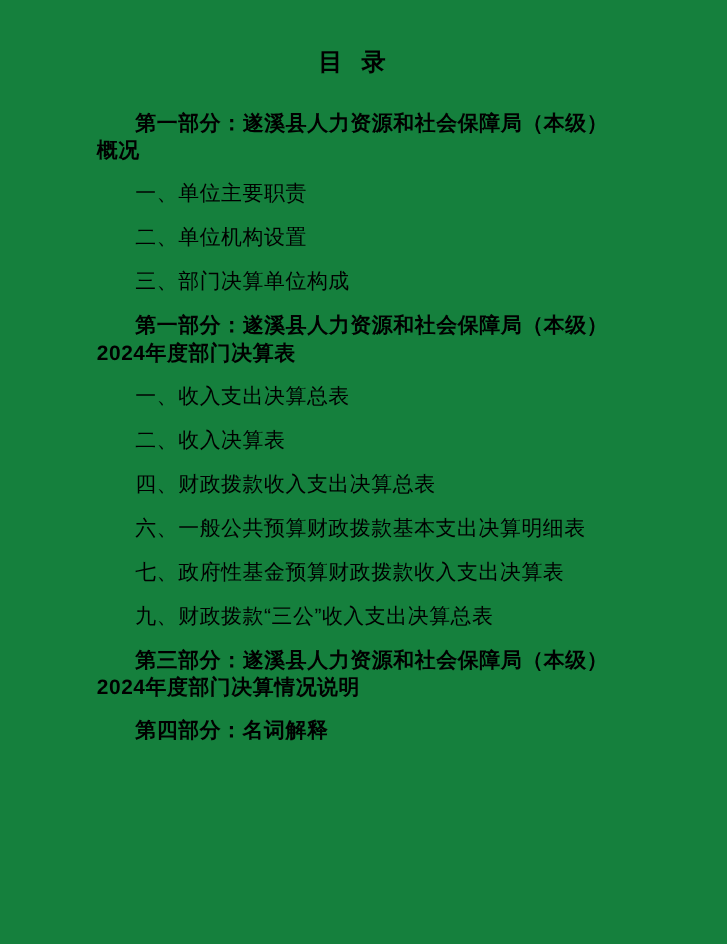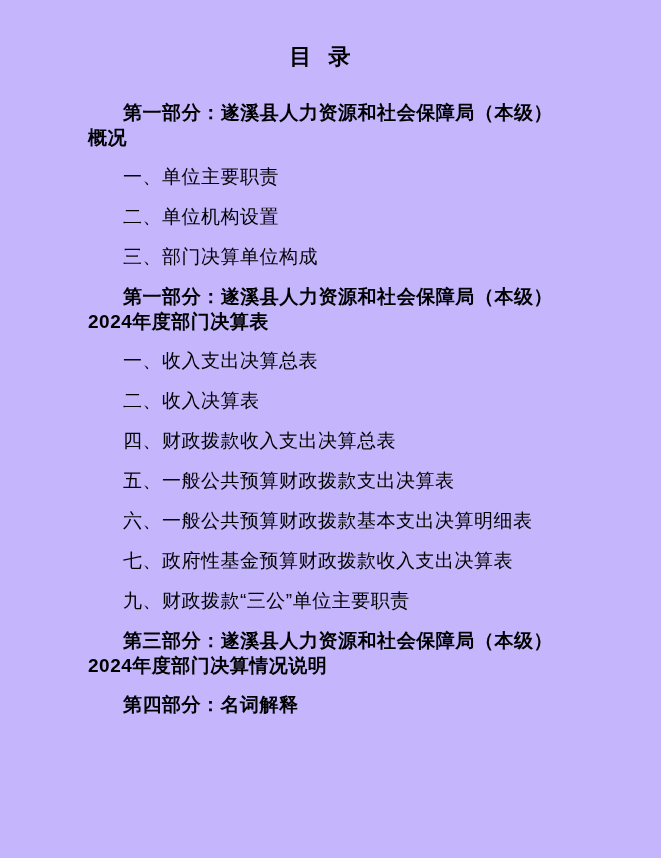--- a/index.html
+++ b/index.html
@@ -20,7 +20,7 @@
     height: 858px;
     padding: 44px 108px 0 88px;
     overflow: hidden;
-    background: #c4b5fd;
+    background: #15803d;
   }
   .toc-title {
     margin: 0 0 30px 0;

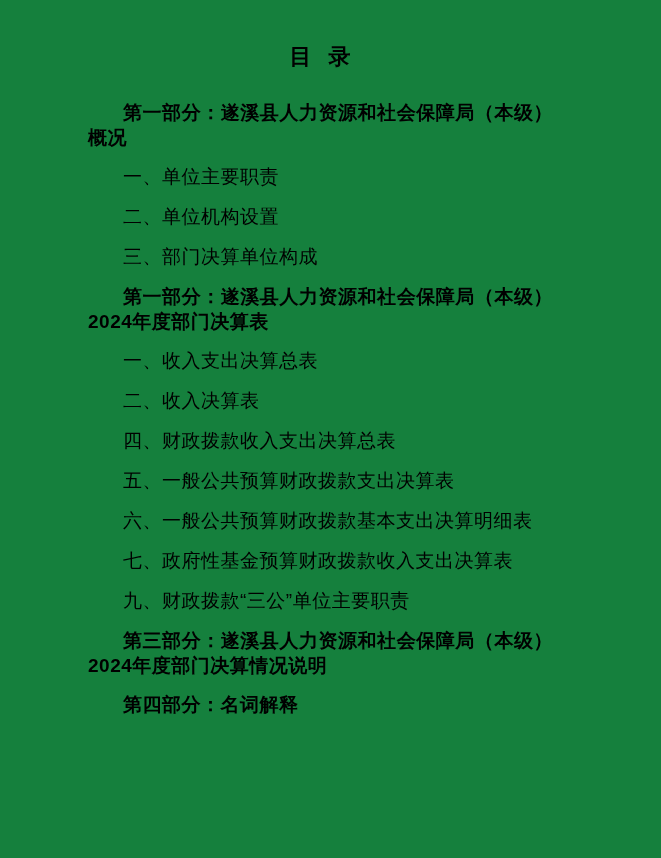--- a/index.html
+++ b/index.html
@@ -67,7 +67,6 @@
   <p class="toc-item">一、收入支出决算总表</p>
   <p class="toc-item">二、收入决算表</p>
   <p class="toc-item">四、财政拨款收入支出决算总表</p>
-  <p class="toc-item">五、一般公共预算财政拨款支出决算表</p>
   <p class="toc-item">六、一般公共预算财政拨款基本支出决算明细表</p>
   <p class="toc-item">七、政府性基金预算财政拨款收入支出决算表</p>
   <p class="toc-item">九、财政拨款“三公”单位主要职责</p>

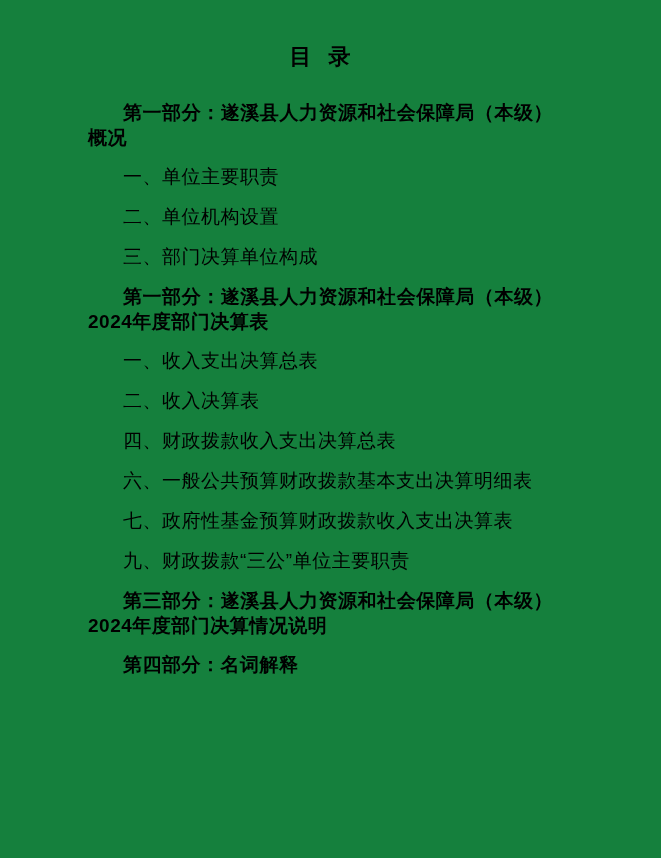--- a/index.html
+++ b/index.html
@@ -69,7 +69,7 @@
   <p class="toc-item">四、财政拨款收入支出决算总表</p>
   <p class="toc-item">六、一般公共预算财政拨款基本支出决算明细表</p>
   <p class="toc-item">七、政府性基金预算财政拨款收入支出决算表</p>
-  <p class="toc-item">九、财政拨款“三公”单位主要职责</p>
+  <p class="toc-item">九、财政拨款“三公”收入支出决算总表</p>
 
   <p class="part-heading">第三部分：遂溪县人力资源和社会保障局（本级）2024年度部门决算情况说明</p>
 

